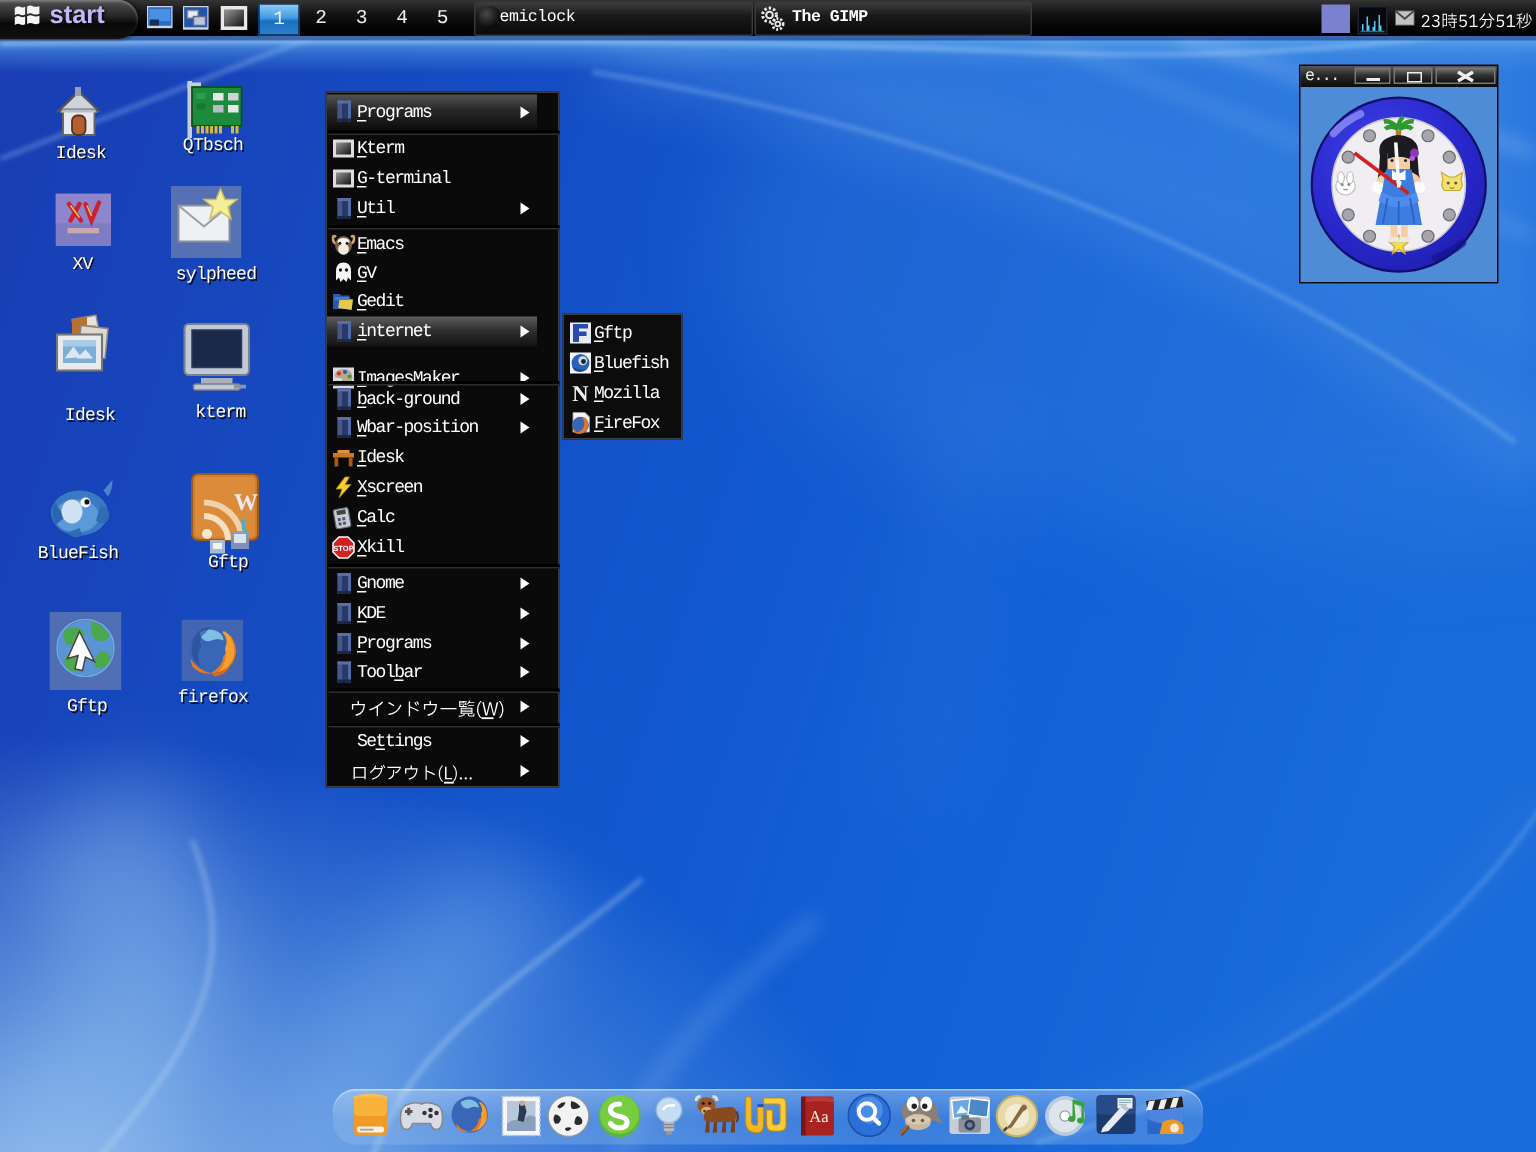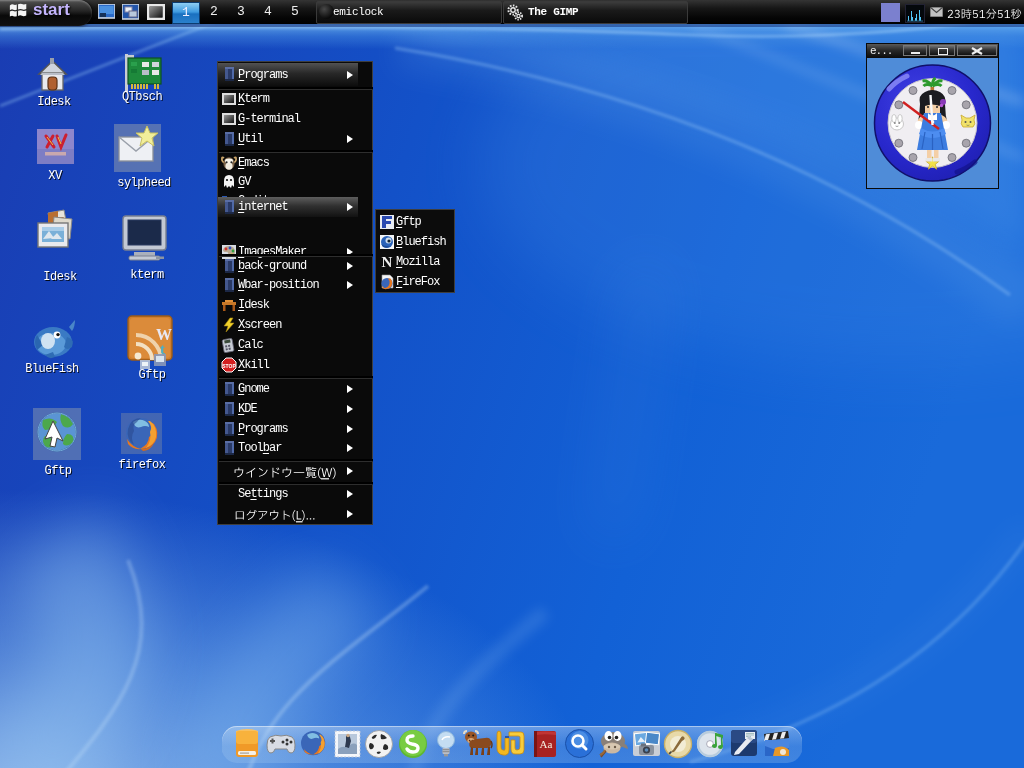--- a/index.html
+++ b/index.html
@@ -330,7 +330,7 @@
       </svg>
       <div class="txt"><span class="u">G</span>edit</div>
     </div>
-<div class="mrow" style="top:135px;background:linear-gradient(#5e5e5e,#303030 45%,#121212);text-align:center;">
+<div class="mrow" style="top:149px;background:linear-gradient(#5e5e5e,#303030 45%,#121212);text-align:center;">
       <svg class="mi">
         <use href="#fold" width="16" height="16"></use>
       </svg>

